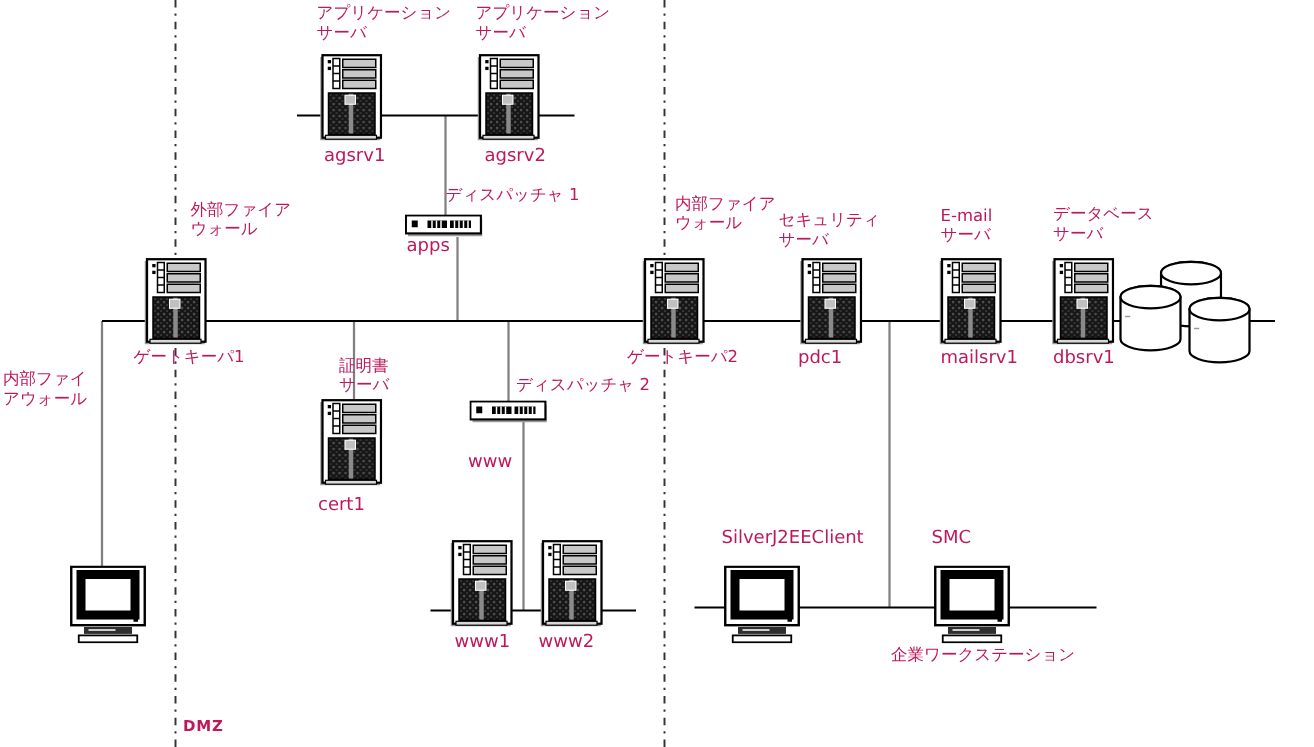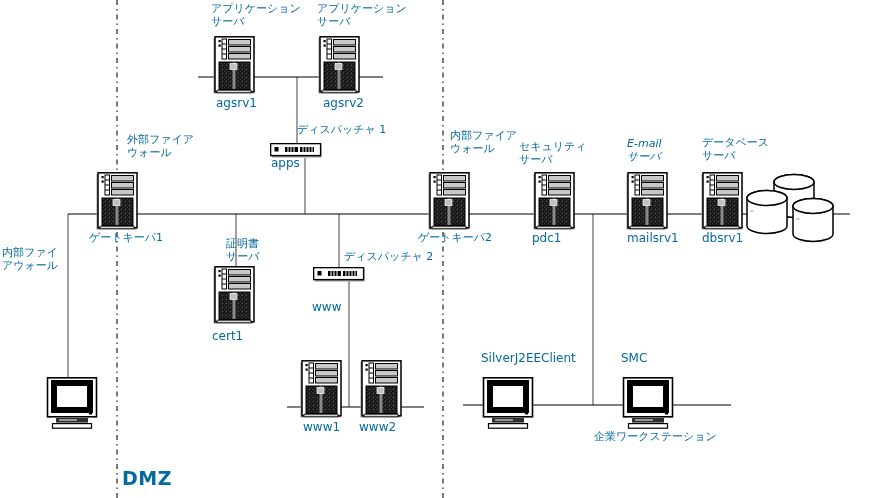--- a/index.html
+++ b/index.html
@@ -5,7 +5,7 @@
   html,body{margin:0;padding:0;background:#fff;}
   #canvas{
     position:relative;width:876px;height:498px;background:#ffffff;
-    font-family:"DejaVu Sans","Liberation Sans",sans-serif;color:#0369a1;overflow:hidden;
+    font-family:"DejaVu Sans","Liberation Sans",sans-serif;color:#be185d;overflow:hidden;
   }
   #diagram-svg{position:absolute;left:0;top:0;}
   .lbl{position:absolute;white-space:pre-line;line-height:1.22;z-index:2;}

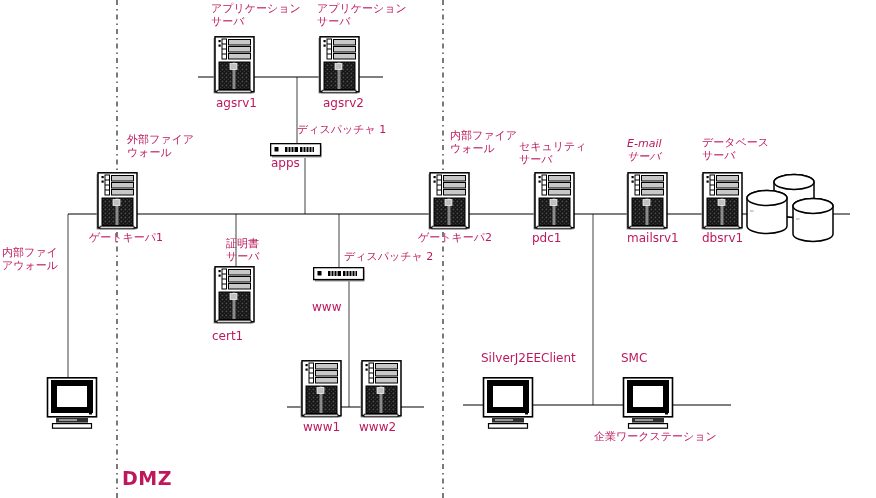--- a/index.html
+++ b/index.html
@@ -143,7 +143,7 @@
   <div class="lbl jp" style="left:519px;top:140px;">セキュリティ
 サーバ</div>
   <div class="lbl host" style="left:532px;top:231px;">pdc1</div>
-  <div class="lbl jp" style="left:627px;top:137px;font-style:italic;">E-mail
+  <div class="lbl jp" style="left:627px;top:137px;">E-mail
 サーバ</div>
   <div class="lbl host" style="left:627px;top:231px;">mailsrv1</div>
   <div class="lbl jp" style="left:702px;top:136px;">データベース

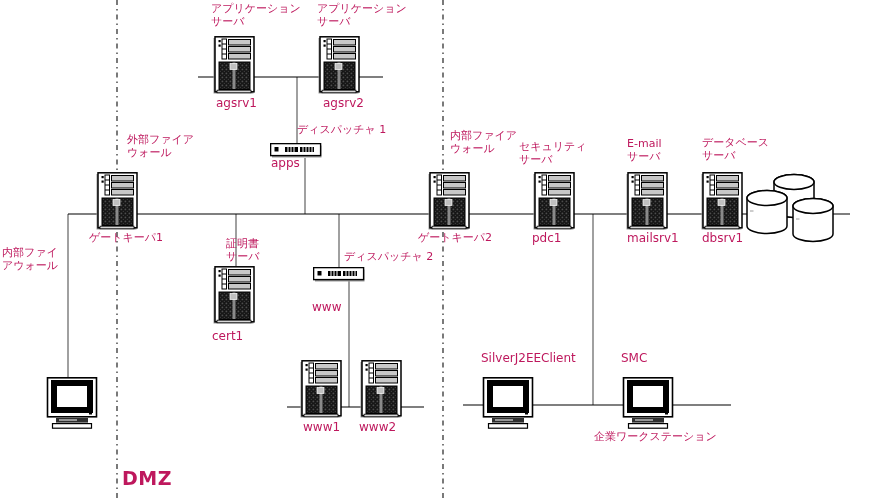--- a/index.html
+++ b/index.html
@@ -11,7 +11,7 @@
   .lbl{position:absolute;white-space:pre-line;line-height:1.22;z-index:2;}
   .jp{font-size:11px;}
   .host{font-size:12px;}
-  .dmz{font-size:19px;font-weight:bold;letter-spacing:0.5px;}
+  .dmz{font-size:10px;font-weight:bold;letter-spacing:0.5px;margin-top:12px;}
 </style>
 </head>
 <body>

